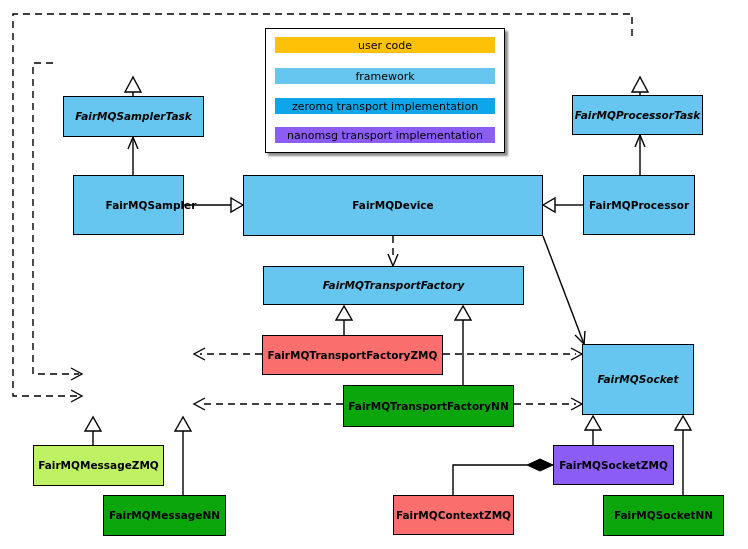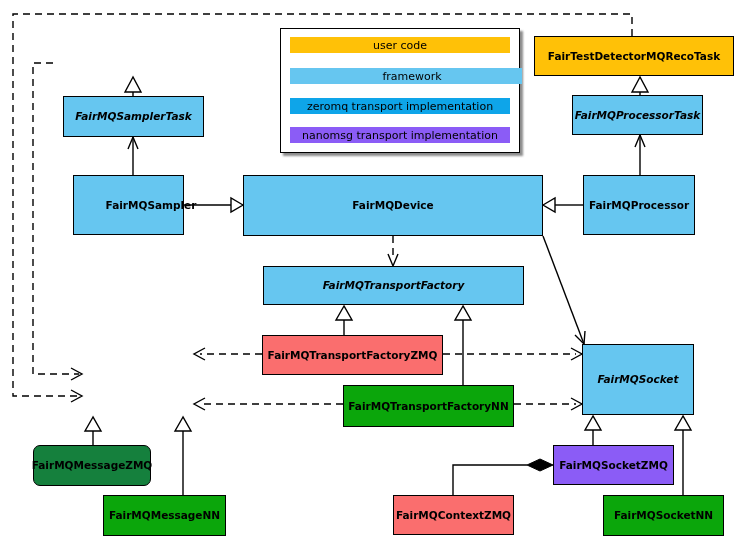--- a/index.html
+++ b/index.html
@@ -25,7 +25,7 @@
   .zeromq    { background:#FA6E6E; }
   .nanomsg   { background:#0BA60B; }
   .legend {
-    position:absolute; left:280px; top:28px; width:240px; height:125px;
+    position:absolute; left:265px; top:28px; width:240px; height:125px;
     box-sizing:border-box; background:#fff; border:1.5px solid #000;
     box-shadow:3px 3px 2px rgba(0,0,0,0.45);
   }

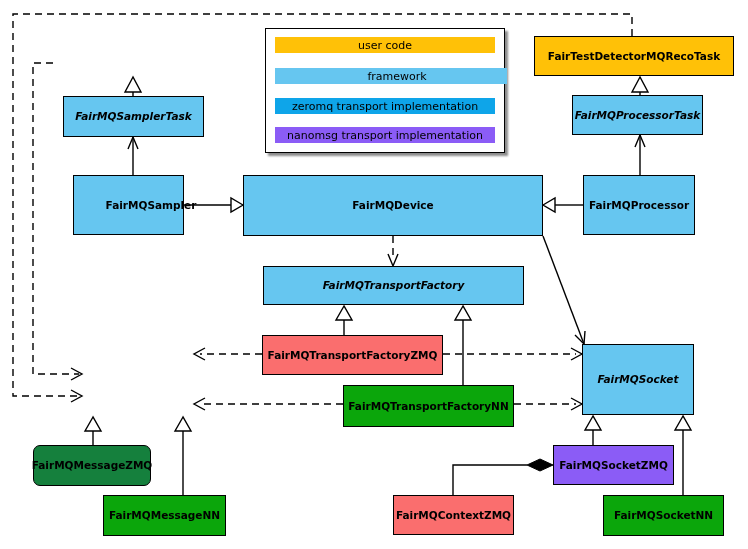--- a/index.html
+++ b/index.html
@@ -155,7 +155,6 @@
     <div class="legend-bar" style="top: 98px; background-color: #8b5cf6;">nanomsg transport implementation</div>
   </div>
 
-  <div class="node user_code" style="left: 534px; top: 36px; width: 200px; height: 40px; background-color: rgb(255, 193, 7);">FairTestDetectorMQRecoTask</div>
 
   <div class="node framework abstract" style="left: 63px; top: 96px; width: 141px; height: 41px; background-color: rgb(102, 198, 240);">FairMQSamplerTask</div>
   <div class="node framework abstract" style="left: 572px; top: 95px; width: 131px; height: 40px; background-color: rgb(102, 198, 240);">FairMQProcessorTask</div>

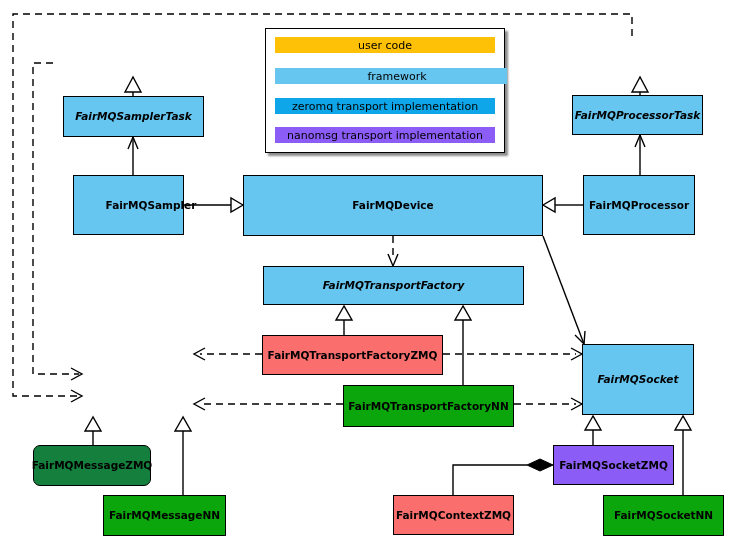--- a/index.html
+++ b/index.html
@@ -150,7 +150,7 @@
 
   <div class="legend">
     <div class="legend-bar" style="top: 8px; background-color: rgb(255, 193, 7);">user code</div>
-    <div class="legend-bar" style="top: 39px; background-color: rgb(102, 198, 240); padding-left: 12px;">framework</div>
+    <div class="legend-bar" style="top: 39px; background-color: rgb(102, 198, 240);">framework</div>
     <div class="legend-bar" style="top: 69px; background-color: #0ea5e9;">zeromq transport implementation</div>
     <div class="legend-bar" style="top: 98px; background-color: #8b5cf6;">nanomsg transport implementation</div>
   </div>

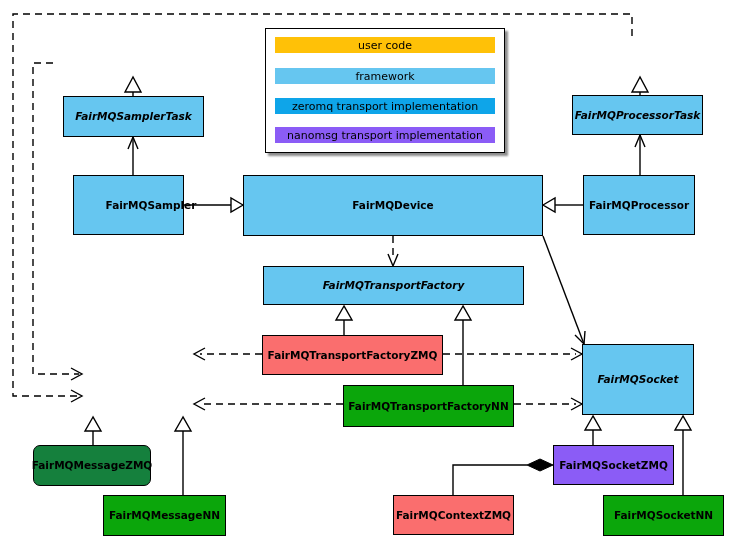--- a/index.html
+++ b/index.html
@@ -169,7 +169,7 @@
 
   <div class="node framework abstract" style="left: 582px; top: 344px; width: 112px; height: 71px; background-color: rgb(102, 198, 240);">FairMQSocket</div>
 
-  <div class="node zeromq" style="left: 33px; top: 445px; width: 118px; height: 41px; background-color: #15803d; border-radius: 7px;">FairMQMessageZMQ</div>
+  <div class="node zeromq" style="left: 33px; top: 445px; width: 131px; height: 41px; background-color: #bef264;">FairMQMessageZMQ</div>
   <div class="node nanomsg" style="left: 103px; top: 495px; width: 123px; height: 41px; background-color: rgb(11, 166, 11);">FairMQMessageNN</div>
 
   <div class="node zeromq" style="left: 553px; top: 445px; width: 121px; height: 40px; background-color: #8b5cf6;">FairMQSocketZMQ</div>

